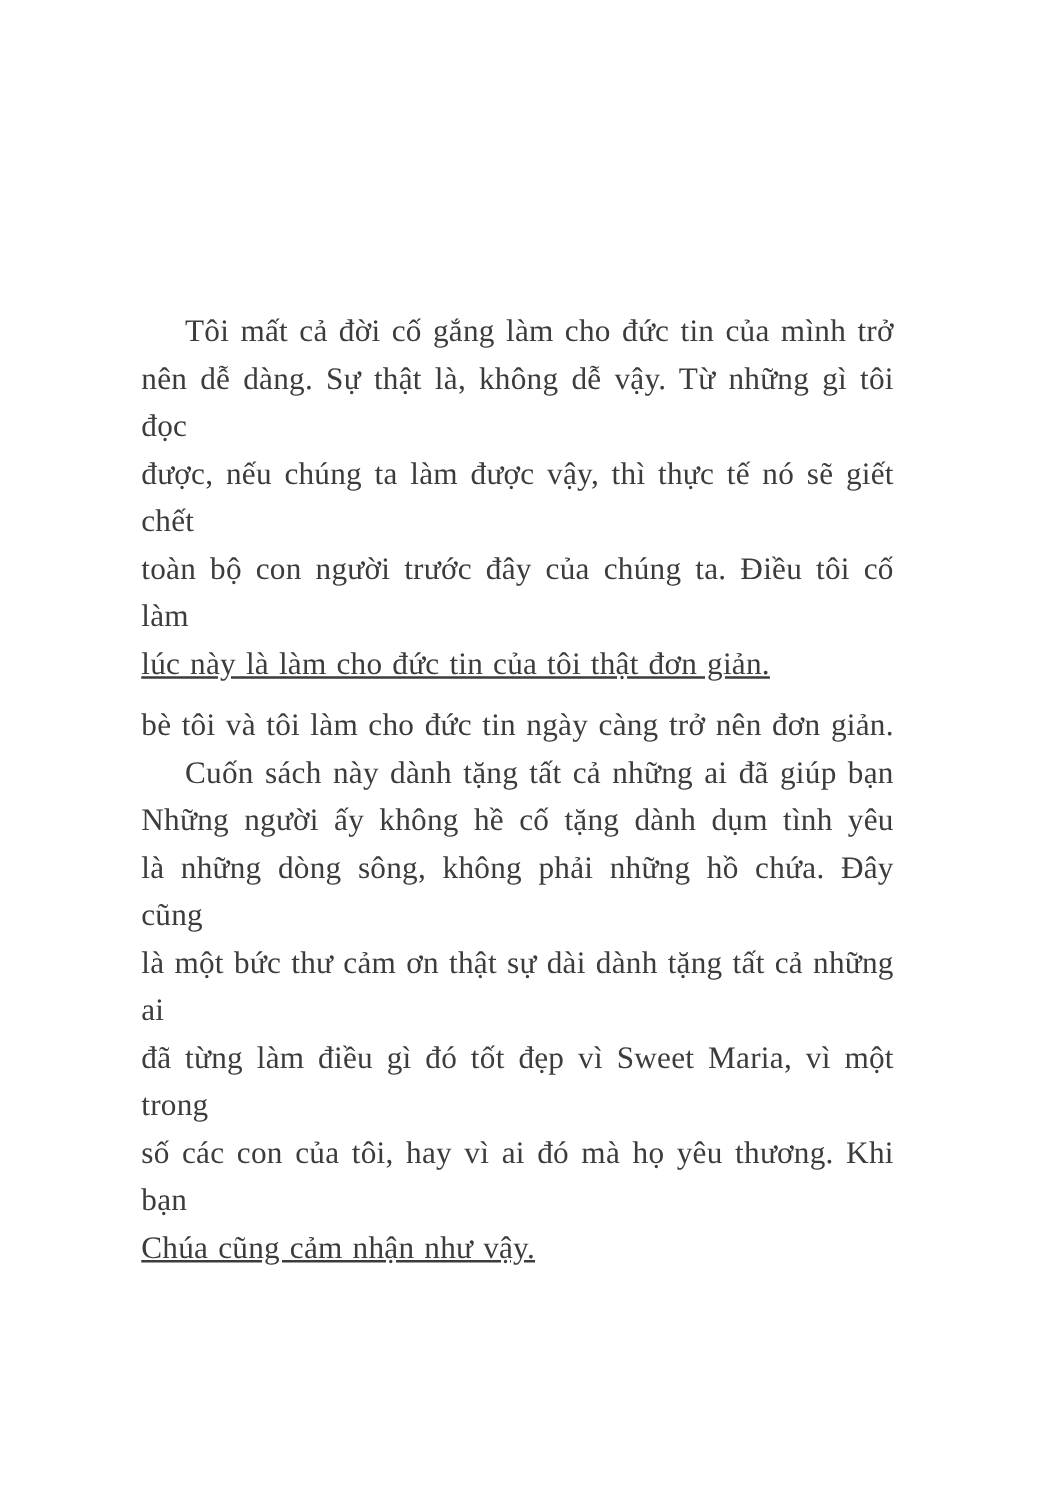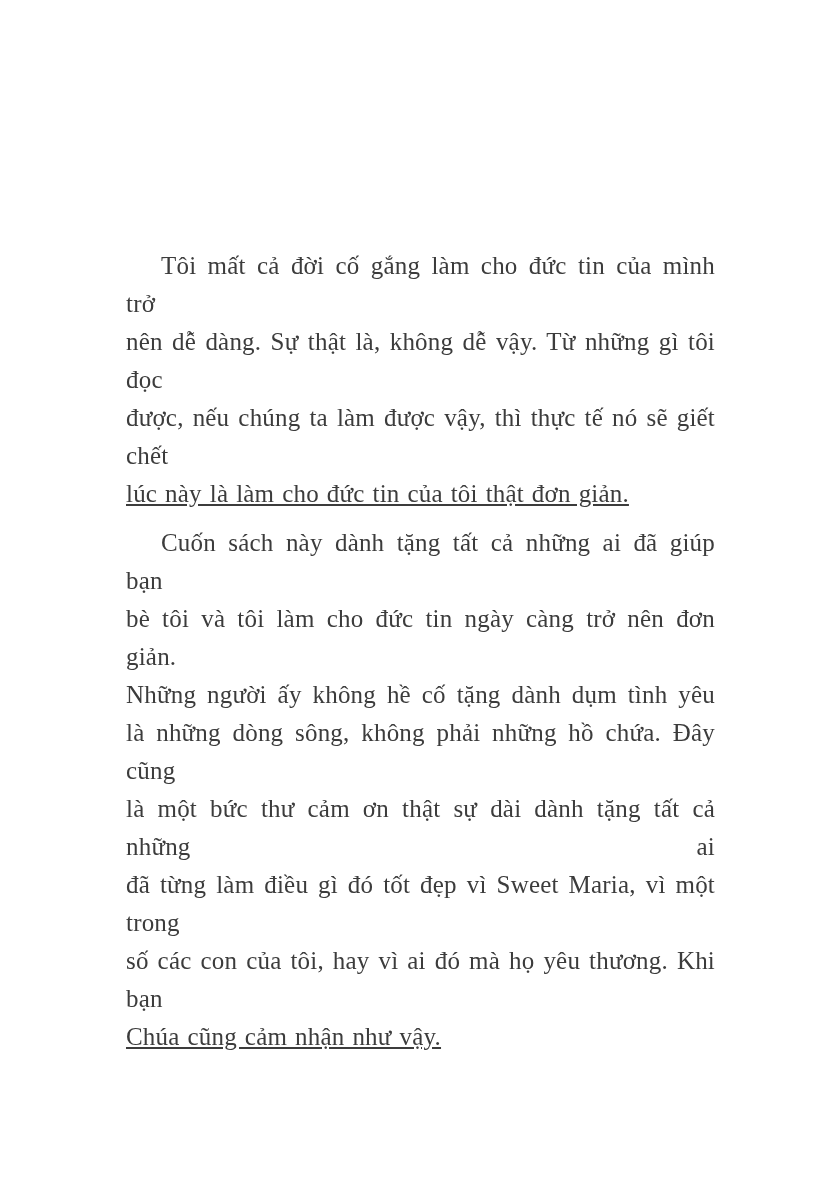--- a/index.html
+++ b/index.html
@@ -31,7 +31,7 @@
     color: #3c3c3c;
   }
   .paragraph {
-    margin: 0 0 11px 13px;
+    margin: 0 0 11px 0;
   }
   .line {
     text-align: justify;

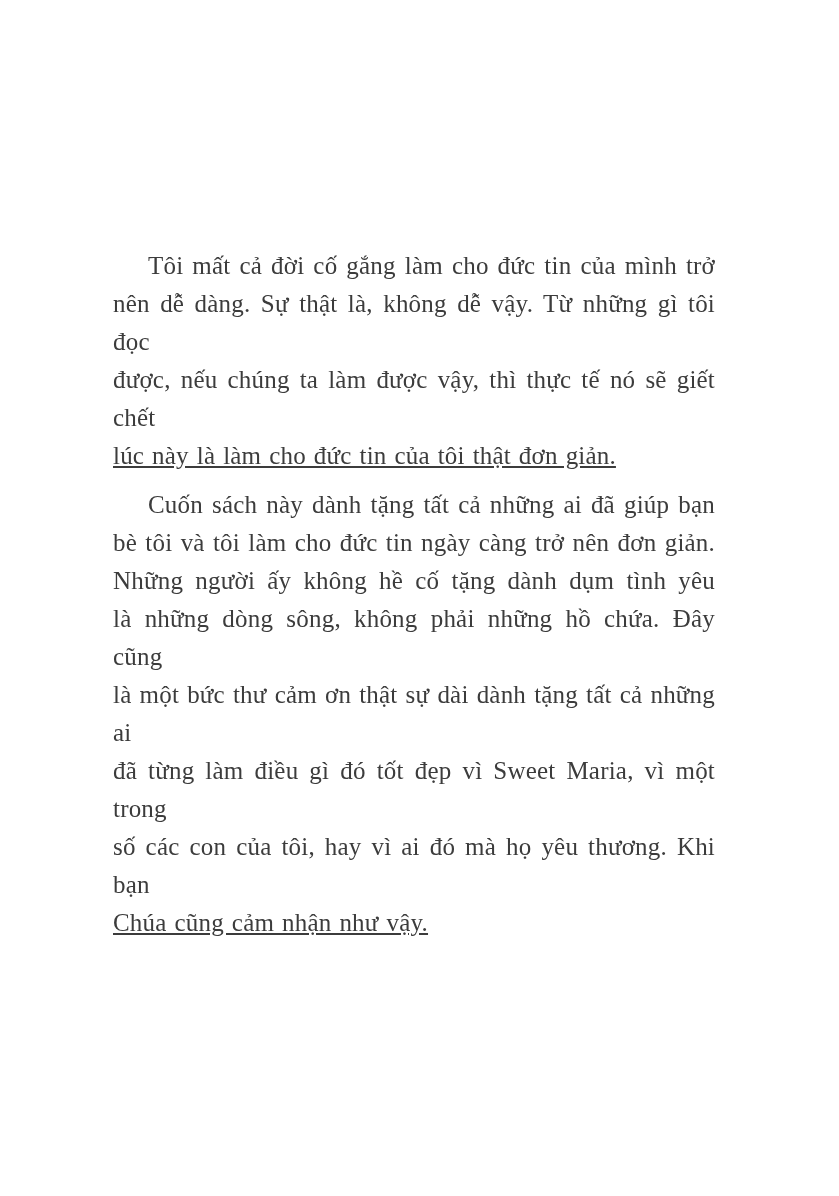--- a/index.html
+++ b/index.html
@@ -56,6 +56,7 @@
         <div class="line first">Tôi mất cả đời cố gắng làm cho đức tin của mình trở</div>
         <div class="line">nên dễ dàng. Sự thật là, không dễ vậy. Từ những gì tôi đọc</div>
         <div class="line">được, nếu chúng ta làm được vậy, thì thực tế nó sẽ giết chết</div>
+        <div class="line">toàn bộ con người trước đây của chúng ta. Điều tôi cố làm</div>
         <div class="line lastline">lúc này là làm cho đức tin của tôi thật đơn giản.</div>
       </div>
       <div class="paragraph">

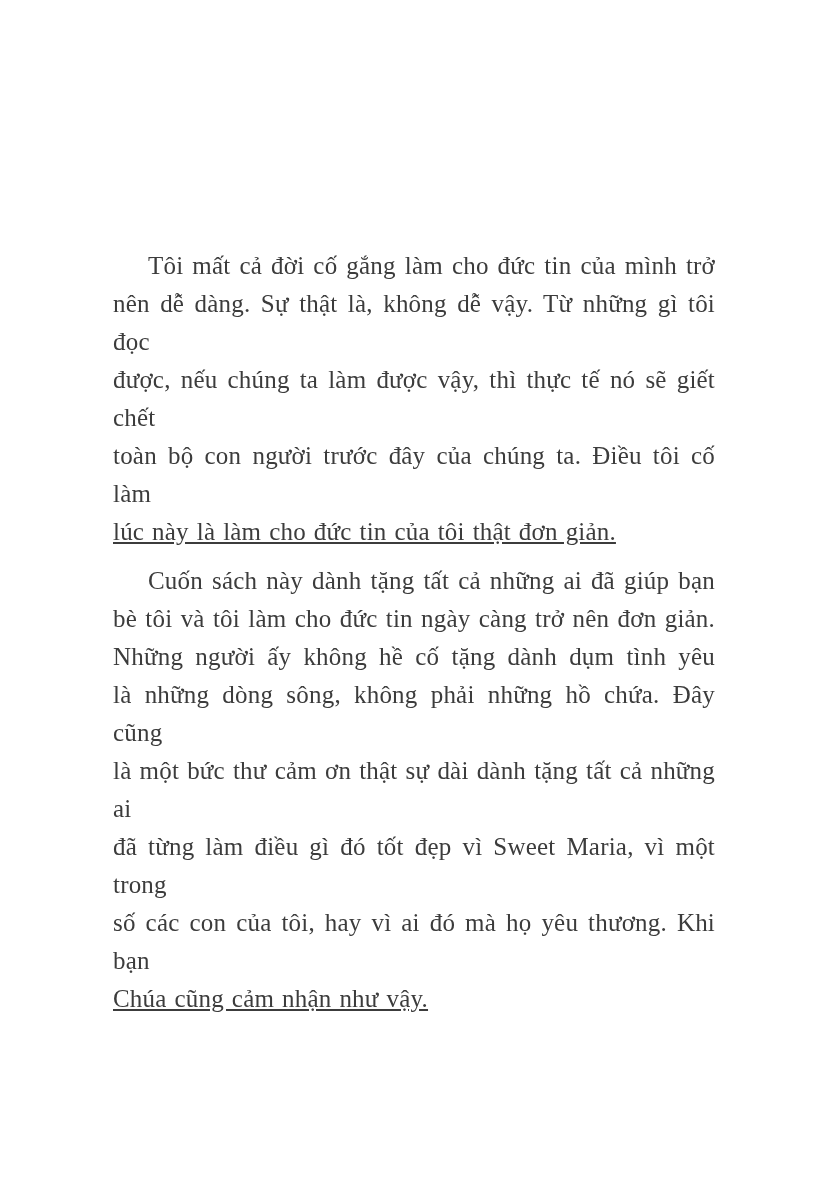--- a/index.html
+++ b/index.html
@@ -60,8 +60,8 @@
         <div class="line lastline">lúc này là làm cho đức tin của tôi thật đơn giản.</div>
       </div>
       <div class="paragraph">
+        <div class="line">bè tôi và tôi làm cho đức tin ngày càng trở nên đơn giản.</div>
         <div class="line first">Cuốn sách này dành tặng tất cả những ai đã giúp bạn</div>
-        <div class="line">bè tôi và tôi làm cho đức tin ngày càng trở nên đơn giản.</div>
         <div class="line">Những người ấy không hề cố tặng dành dụm tình yêu</div>
         <div class="line">là những dòng sông, không phải những hồ chứa. Đây cũng</div>
         <div class="line">là một bức thư cảm ơn thật sự dài dành tặng tất cả những ai</div>

